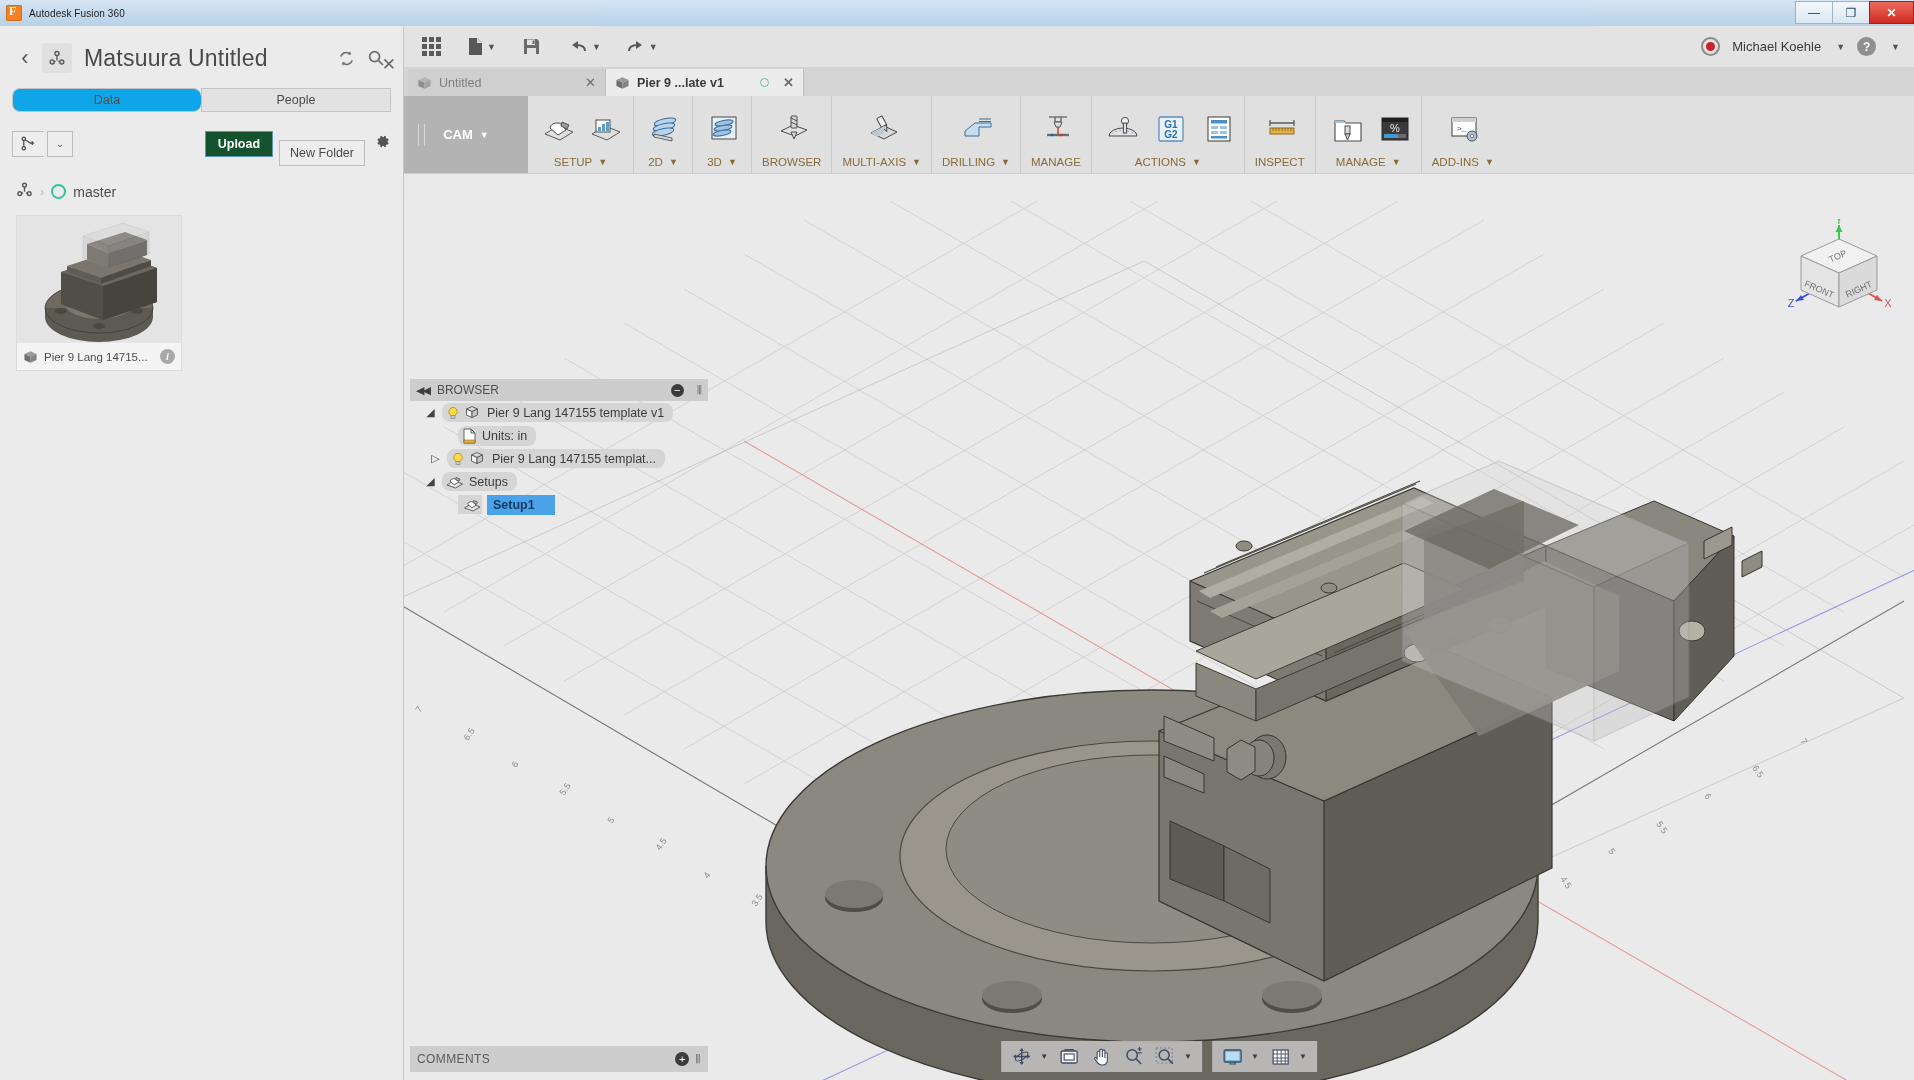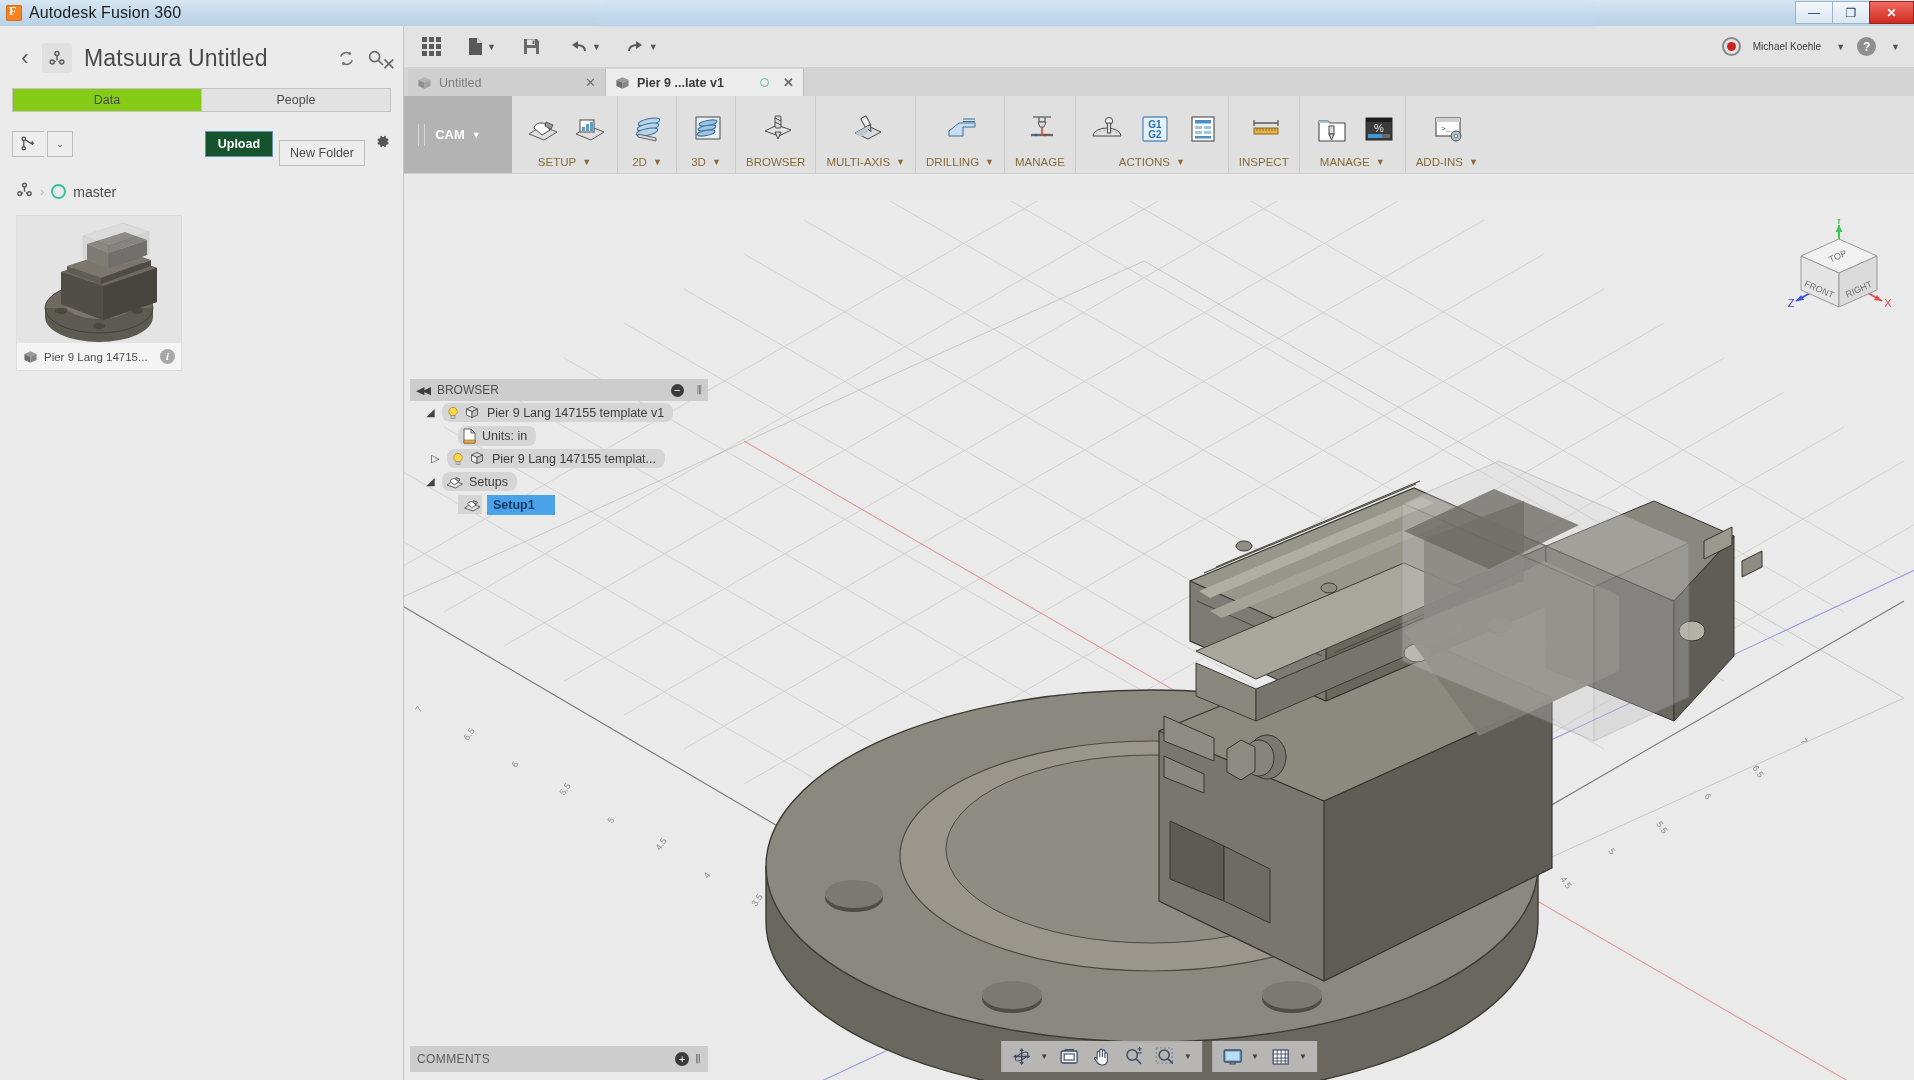--- a/index.html
+++ b/index.html
@@ -20,7 +20,7 @@
     box-shadow:inset 0 0 0 1px #d46f14;}
   .f360logo:after{content:"F";position:absolute;left:3px;top:-1px;color:#fff;
     font-size:12px;font-weight:bold;font-family:"Liberation Serif",serif;}
-  .wintitle{ font-size:16px; color:#1d1d1d; letter-spacing:.1px; z-index:2;}
+  .wintitle{ font-size:10px; color:#1d1d1d; letter-spacing:.1px; z-index:2;}
   .wbtns{ position:absolute; right:0; top:0; display:flex; height:26px; z-index:3;}
   .wbtn{ width:37px; height:23px; margin-top:1px;
     background:linear-gradient(180deg,#f3f7fb,#dbe7f1);

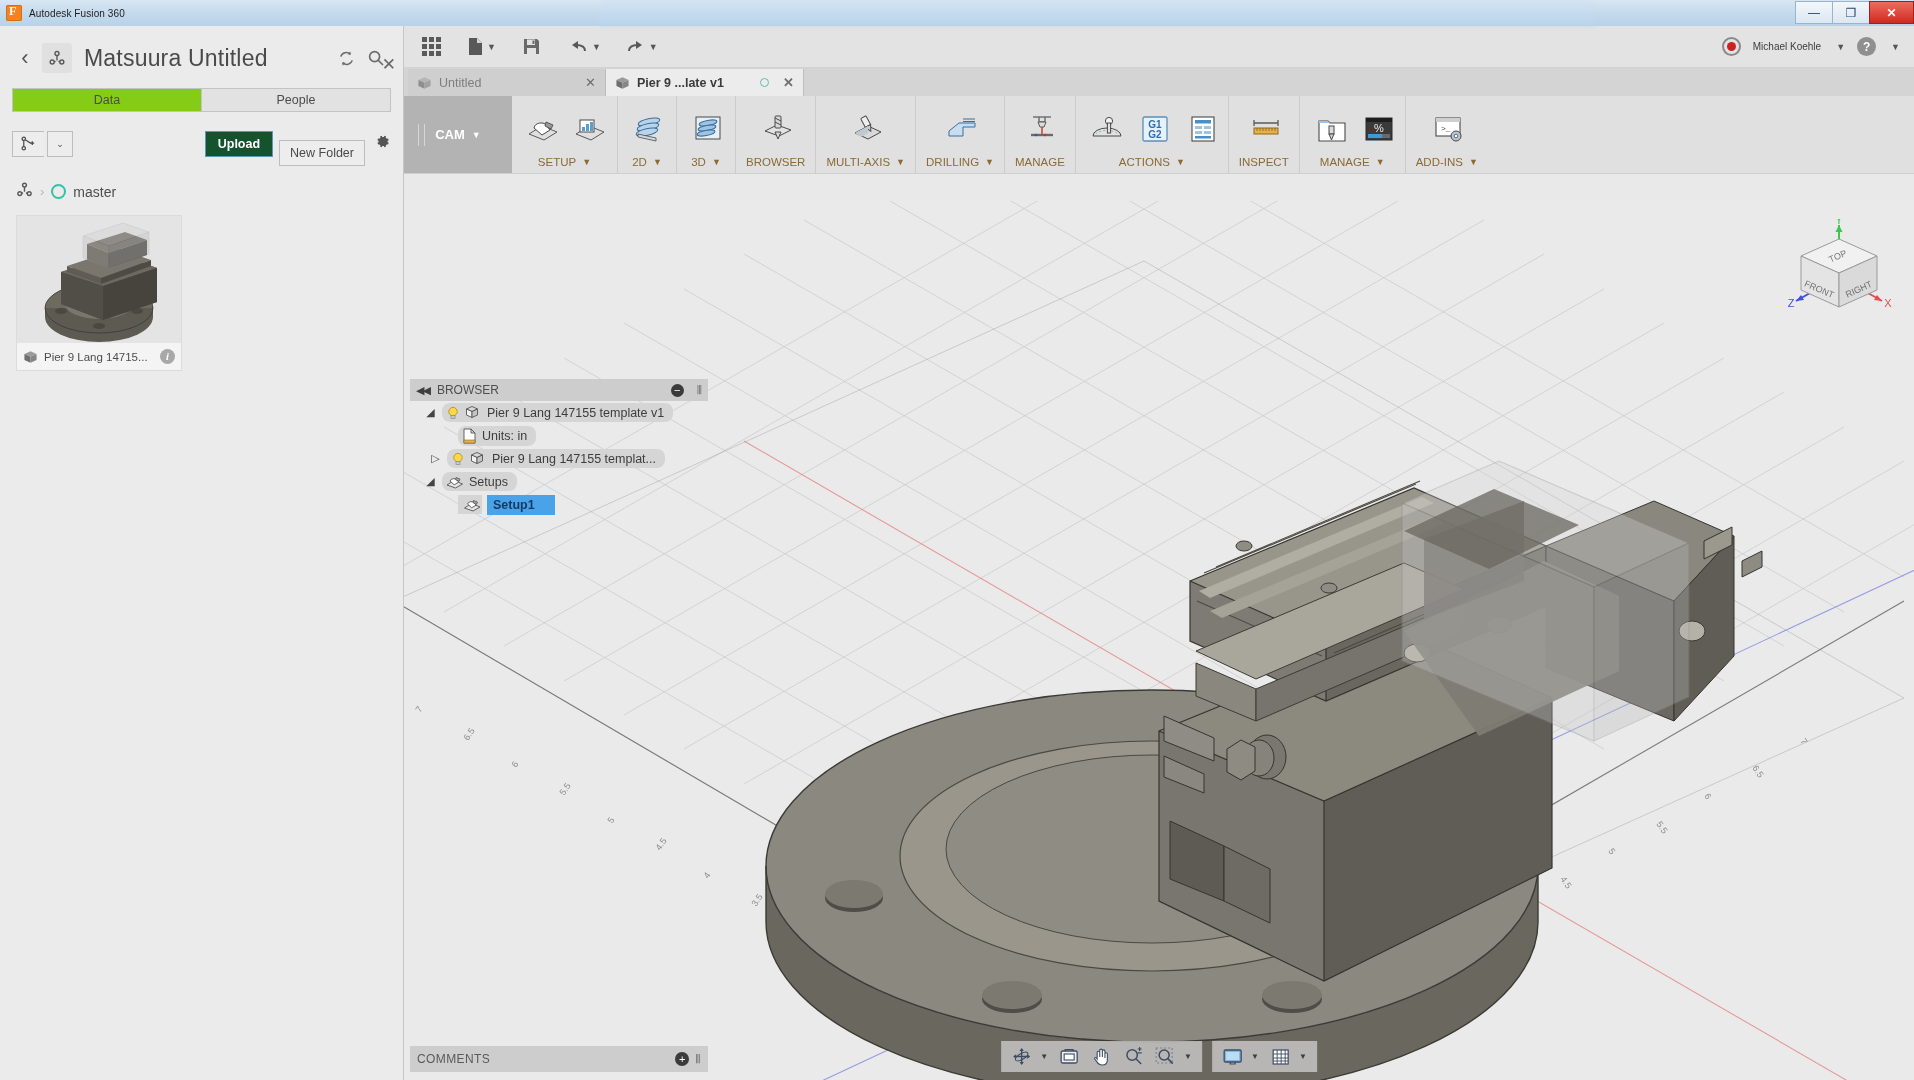--- a/index.html
+++ b/index.html
@@ -92,7 +92,7 @@
   .recdot{ width:19px;height:19px;border-radius:50%;border:2px solid #8a8a8a;
     display:flex;align-items:center;justify-content:center;}
   .recdot i{ width:9px;height:9px;border-radius:50%;background:#cc2222;display:block;}
-  .uname{ font-size:10px; color:#3b3b3b; }
+  .uname{ font-size:13px; color:#3b3b3b; }
   .helpq{ width:19px;height:19px;border-radius:50%;background:#8f8f8f;color:#fff;
     font-size:12px; font-weight:bold; display:flex;align-items:center;justify-content:center;}
 

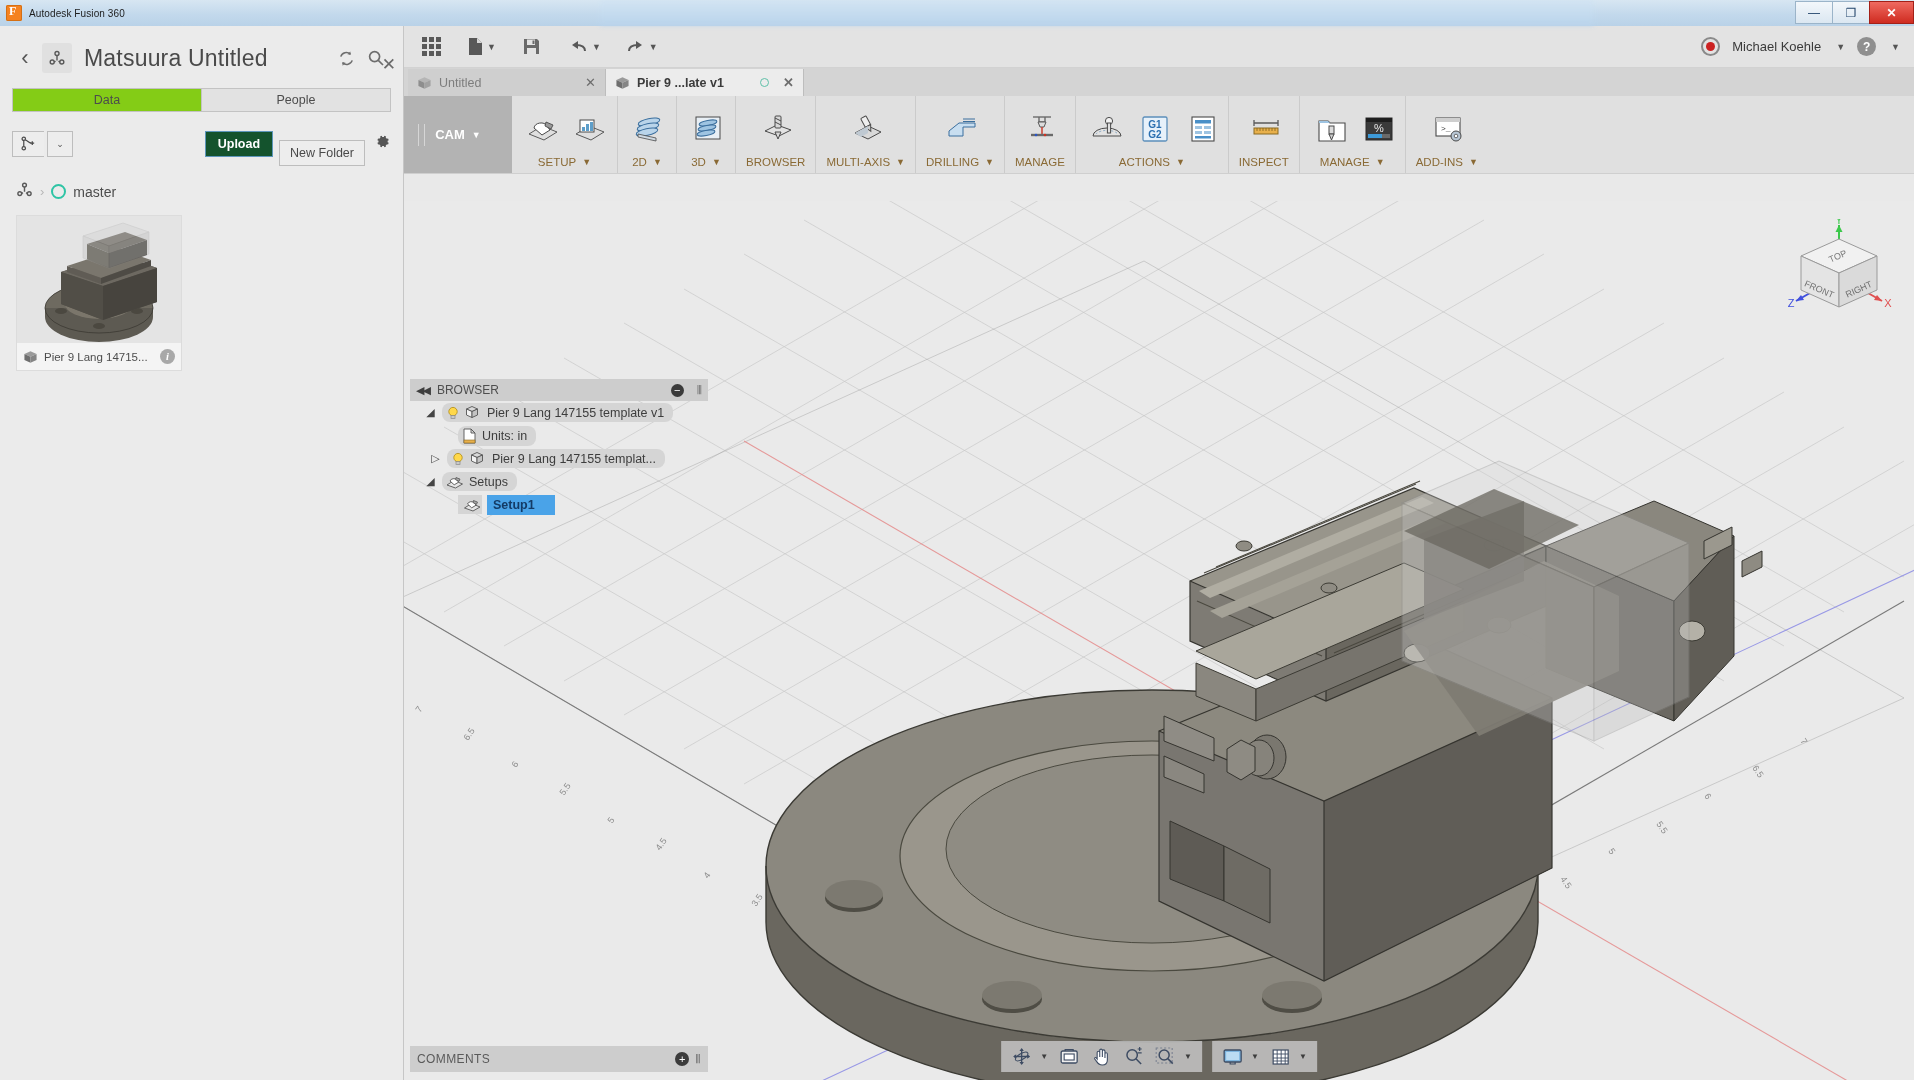--- a/index.html
+++ b/index.html
@@ -46,7 +46,7 @@
   .dp-tabs{ display:flex; margin:6px 12px 0 12px; }
   .dp-tab{ flex:1; height:24px; border:1px solid #c3c3c3; font-size:12.5px; color:#4c4c4c;
     display:flex; align-items:center; justify-content:center; background:#e2e2e2; cursor:pointer;}
-  .dp-tab.active{ background:#84cc16; }
+  .dp-tab.active{ background:#0ea5e9;border-radius:8px; }
   .dp-tab:first-child{ border-right:none; }
 
   .dp-actions{ display:flex; align-items:center; margin:9px 12px 0 12px; gap:0; }

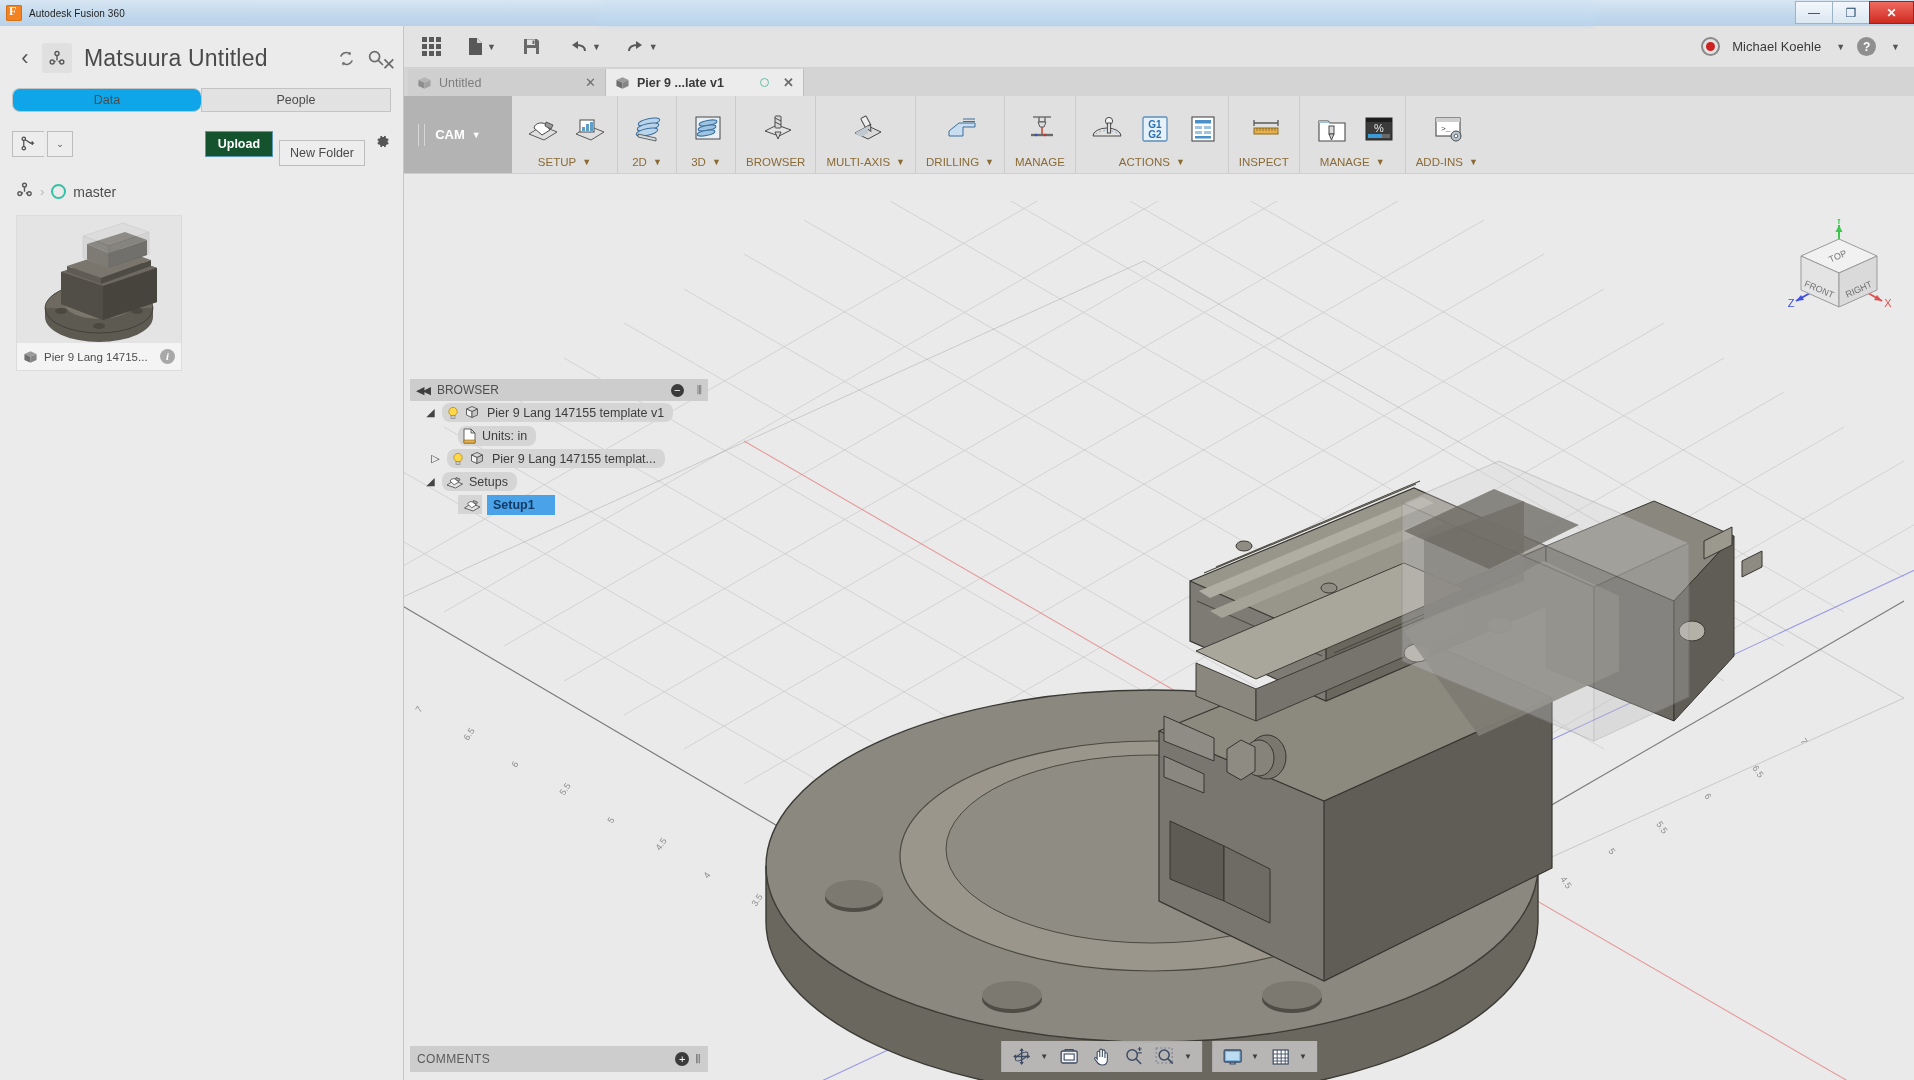--- a/index.html
+++ b/index.html
@@ -111,7 +111,7 @@
   
   .ribbon{ height:78px; background:#e0e0e0; display:flex; align-items:stretch;
     border-bottom:1px solid #cfcfcf;}
-  .wsblock{ width:108px; background:#b3b3b3; display:flex; align-items:center;
+  .wsblock{ width:124px; background:#b3b3b3; display:flex; align-items:center;
     justify-content:center; color:#fff; font-size:13px; font-weight:bold; gap:4px;
     position:relative; cursor:pointer;}
   .wsblock:before{ content:""; position:absolute; left:14px; top:28px; width:5px; height:22px;

